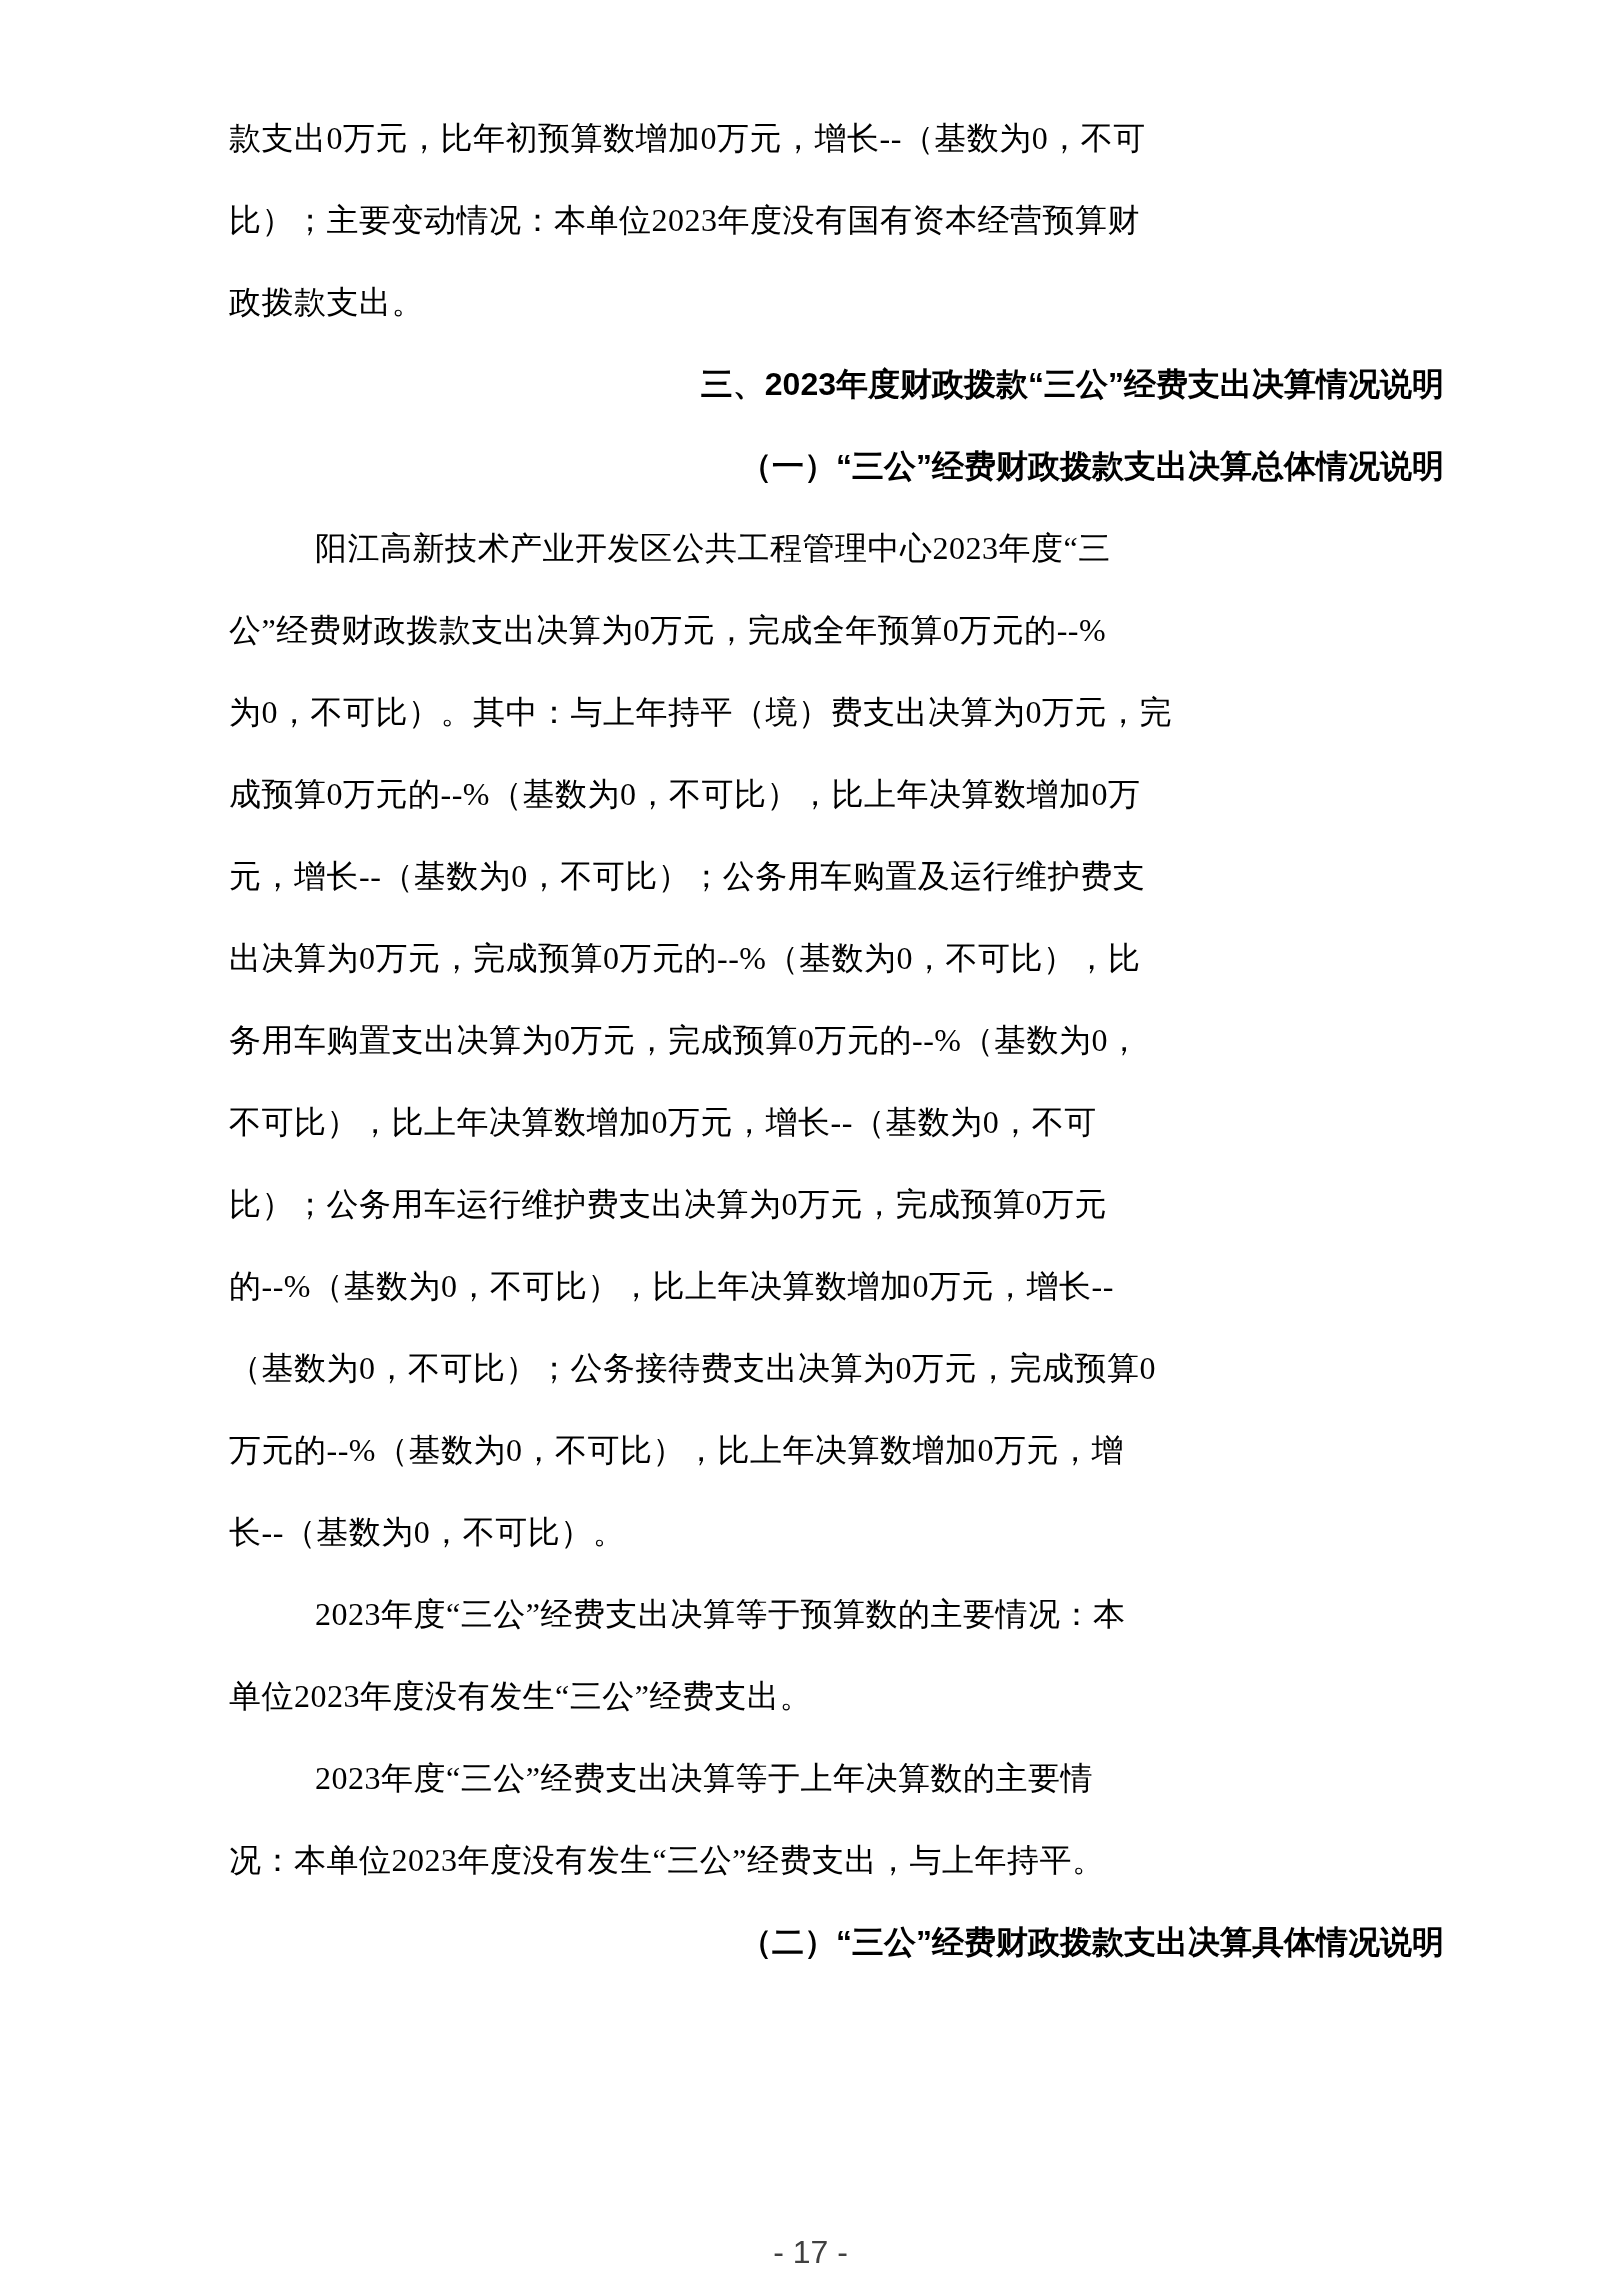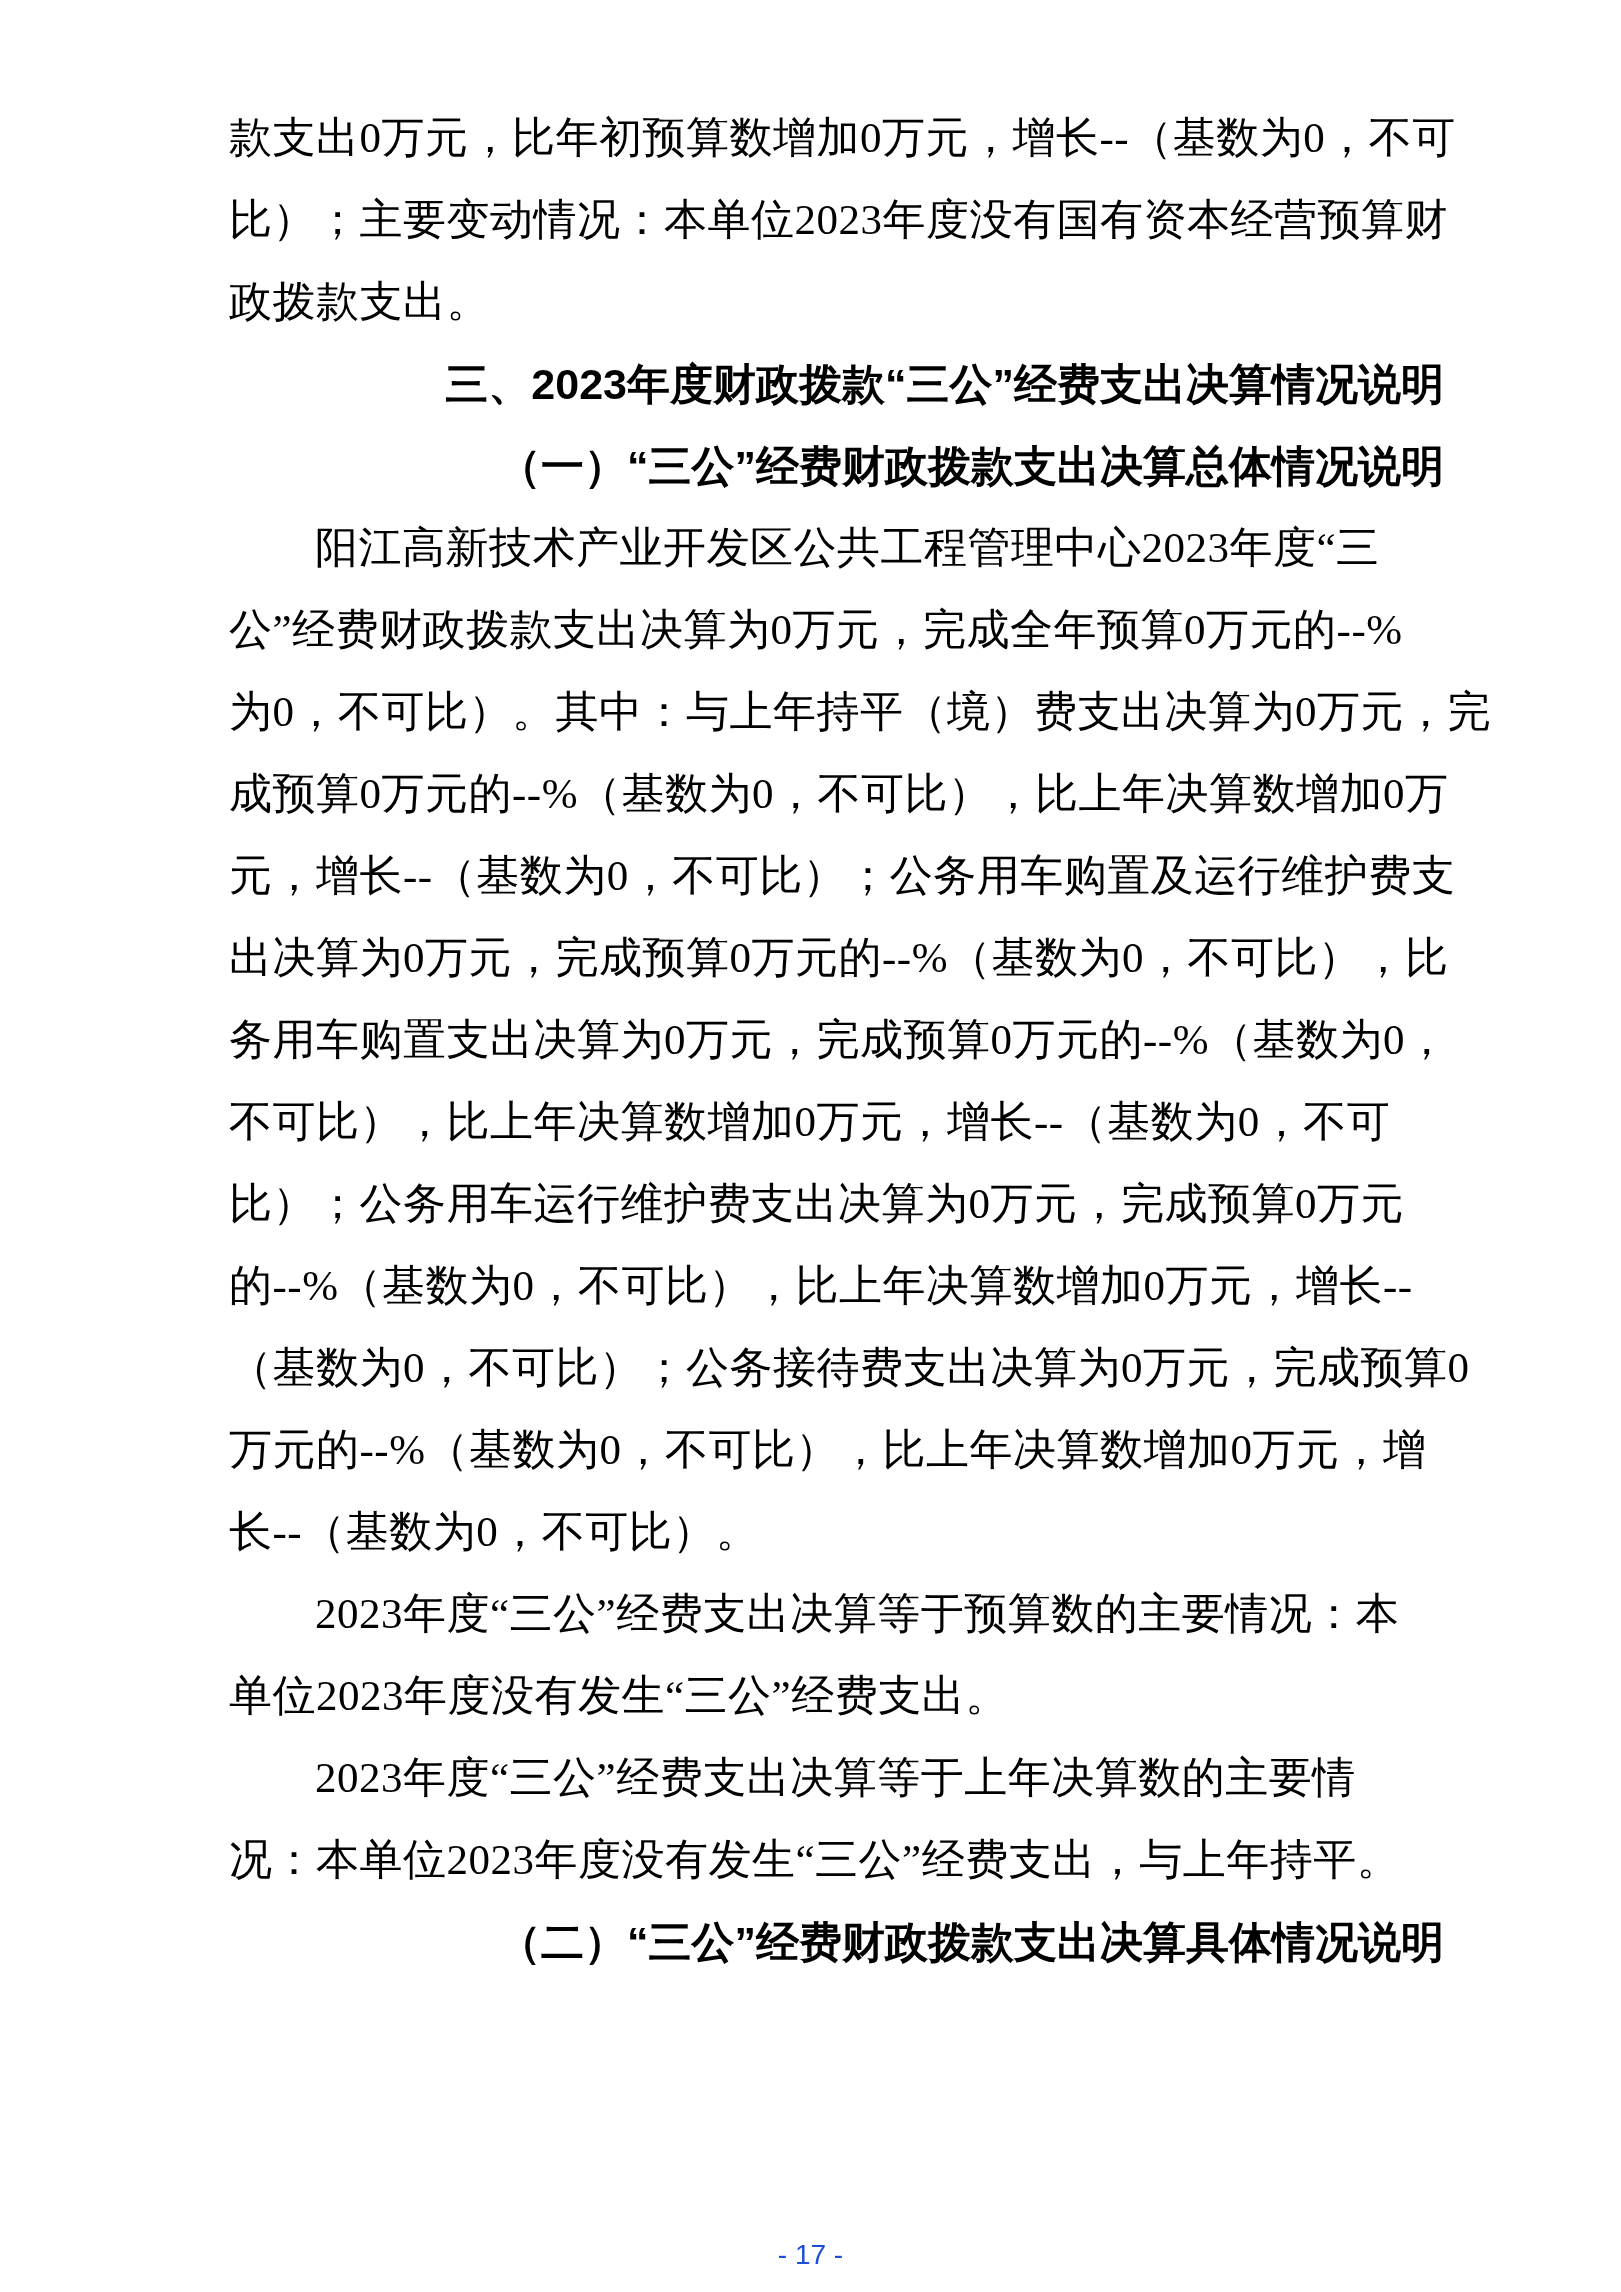--- a/index.html
+++ b/index.html
@@ -23,7 +23,7 @@
     width: 1215px;
   }
   .ln {
-    font-size: 43px;
+    font-size: 32px;
     height: 82px;
     line-height: 82px;
     letter-spacing: 0.5px;

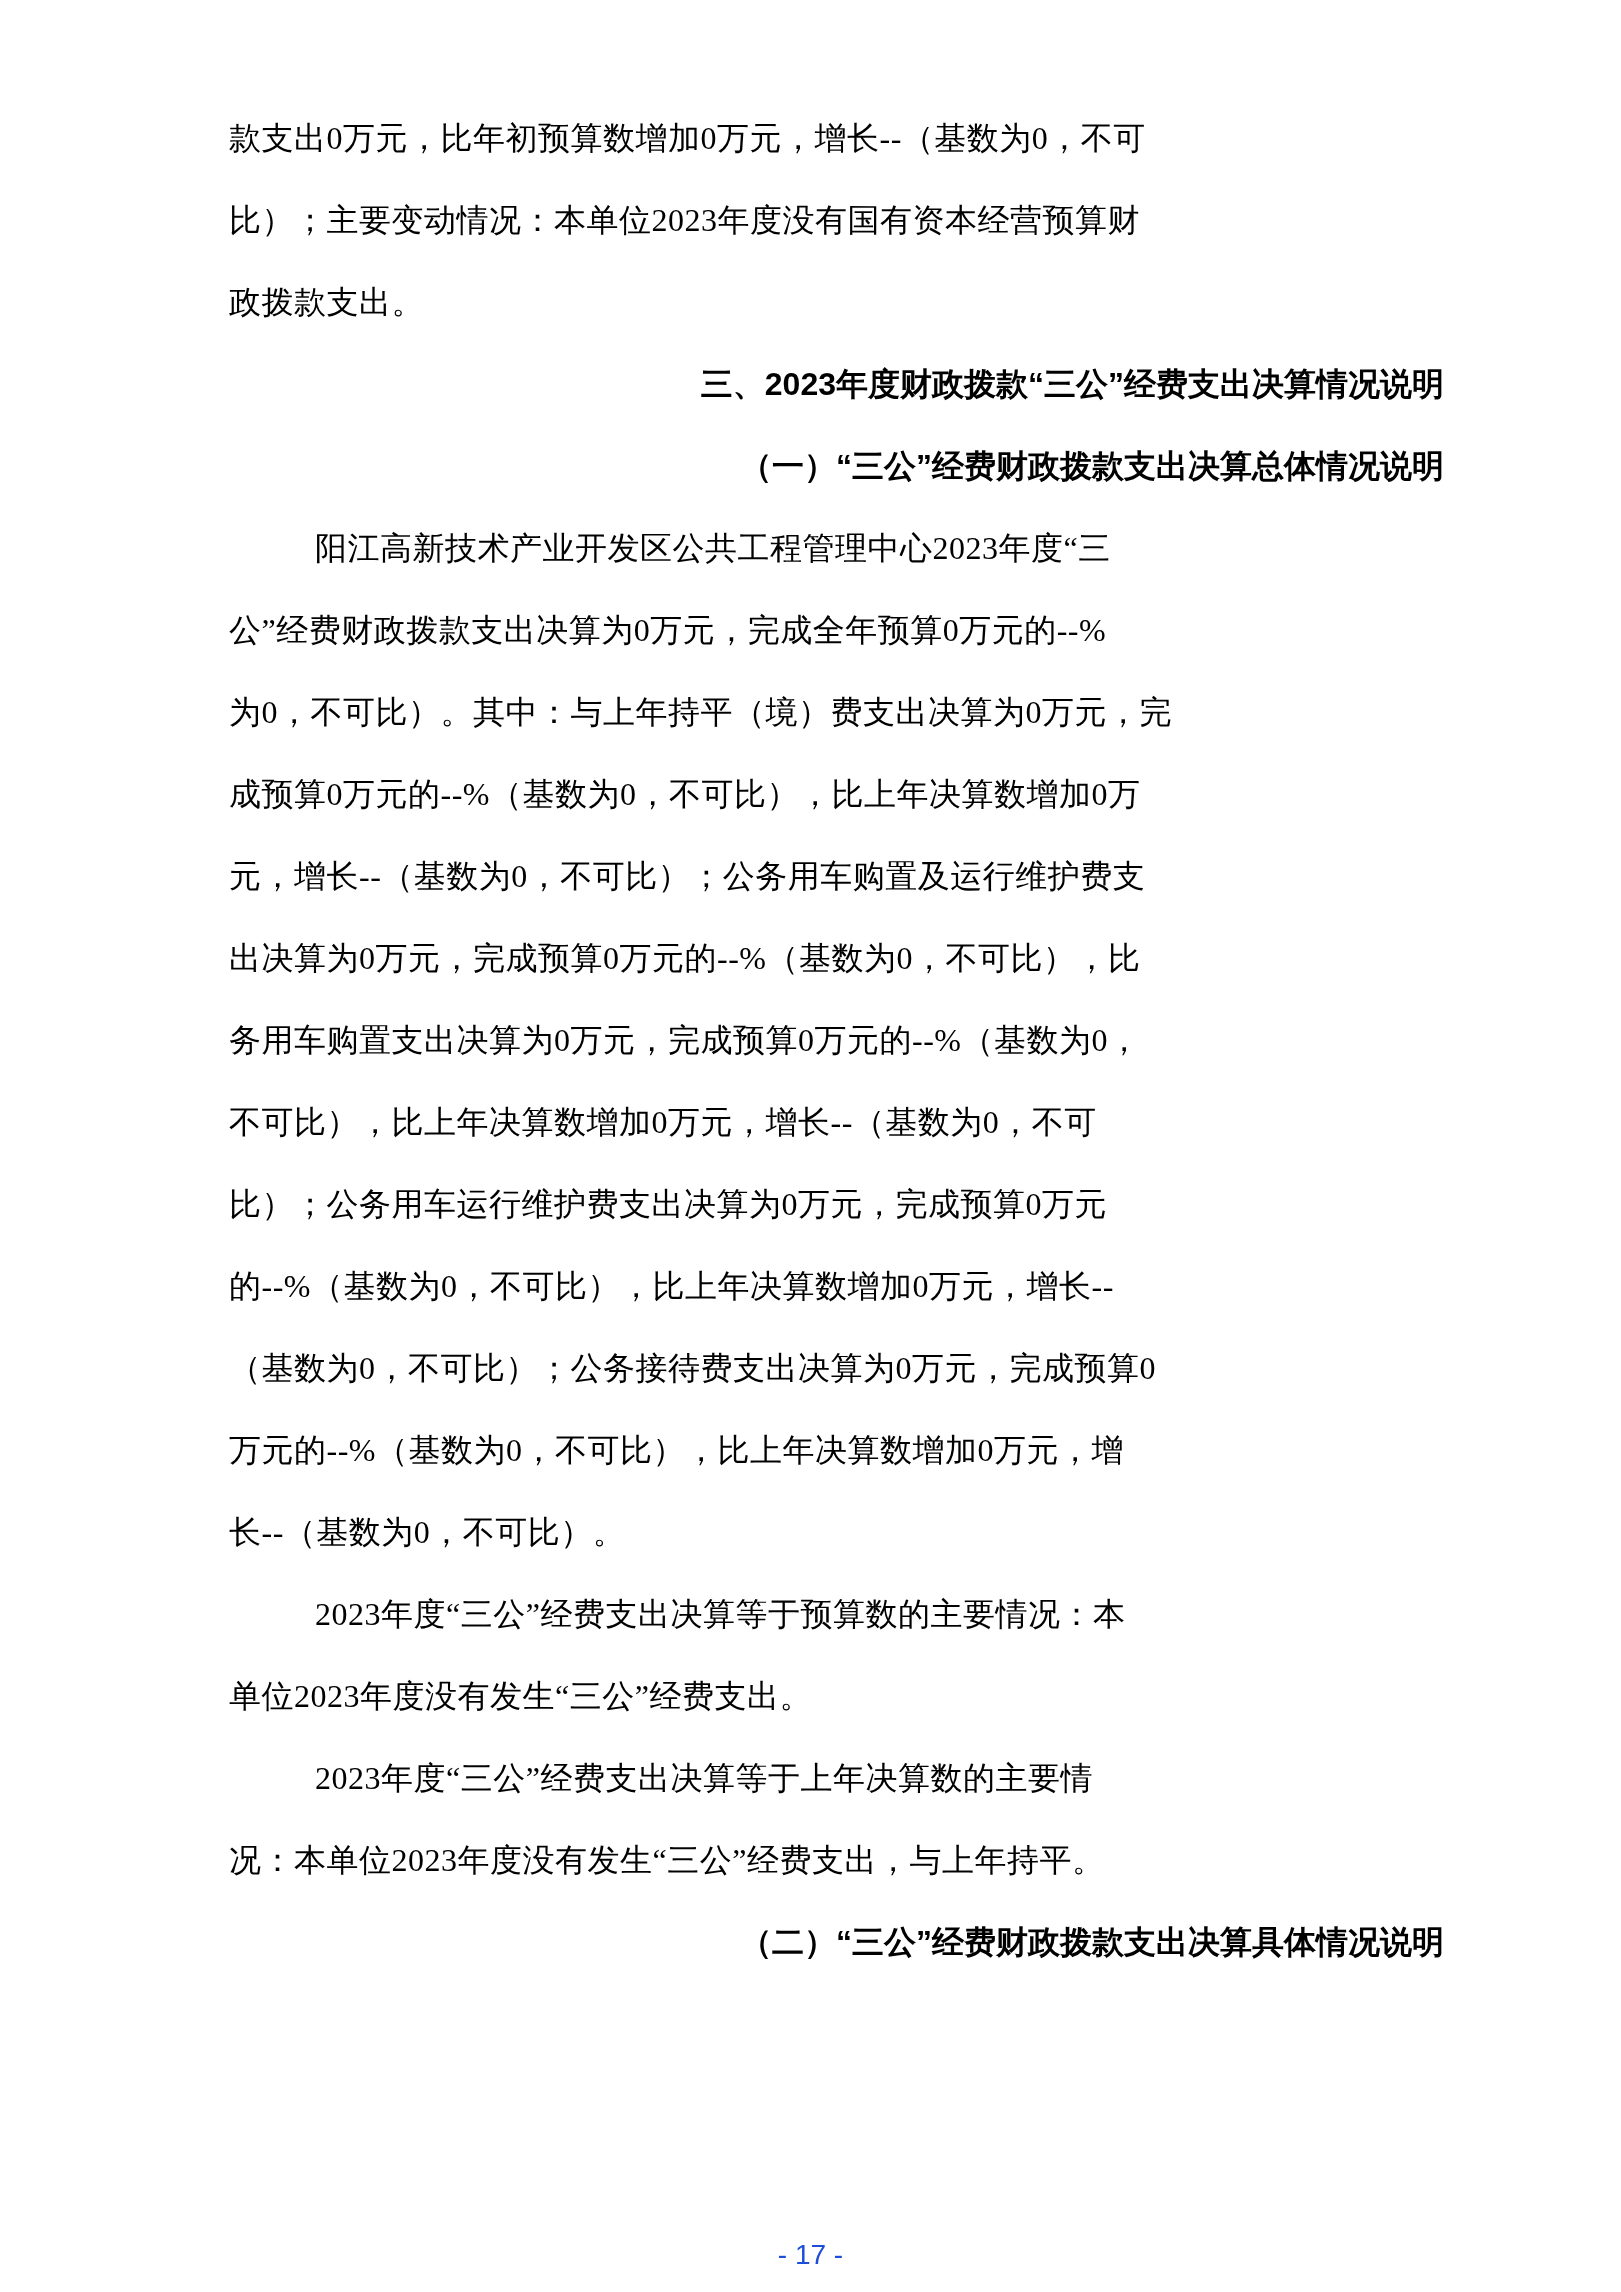--- a/index.html
+++ b/index.html
@@ -45,8 +45,8 @@
     width: 100%;
     text-align: center;
     font-family: "Liberation Sans", "DejaVu Sans", sans-serif;
-    font-size: 28px;
-    color: #1d4ed8;
+    font-size: 32px;
+    color: #404040;
   }
 </style>
 </head>

